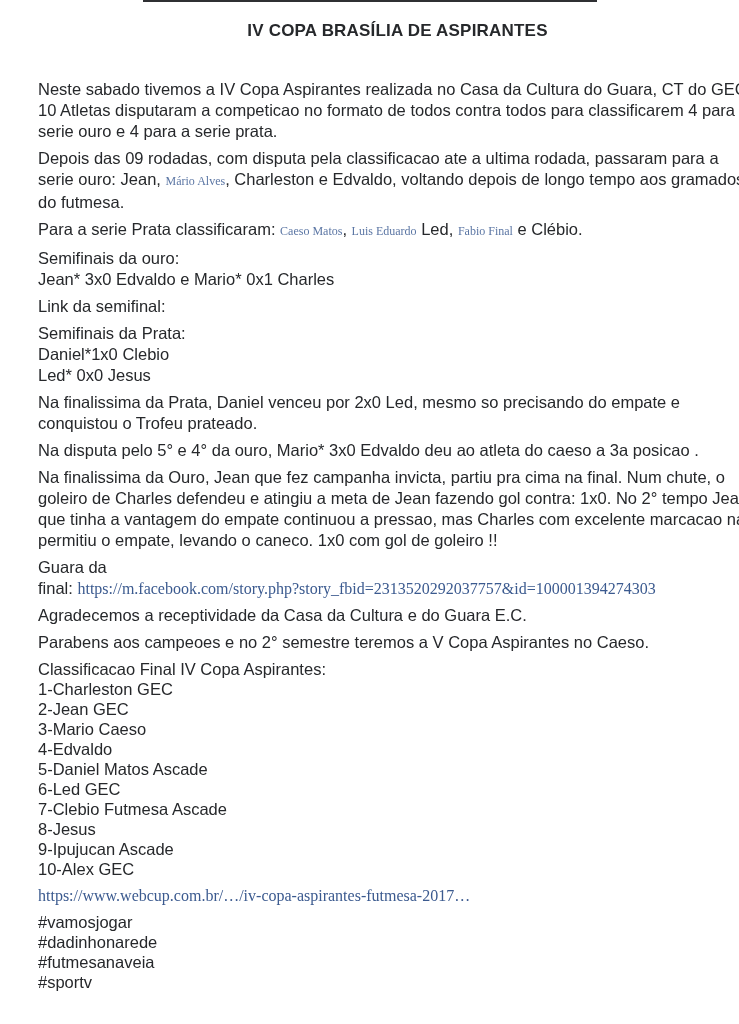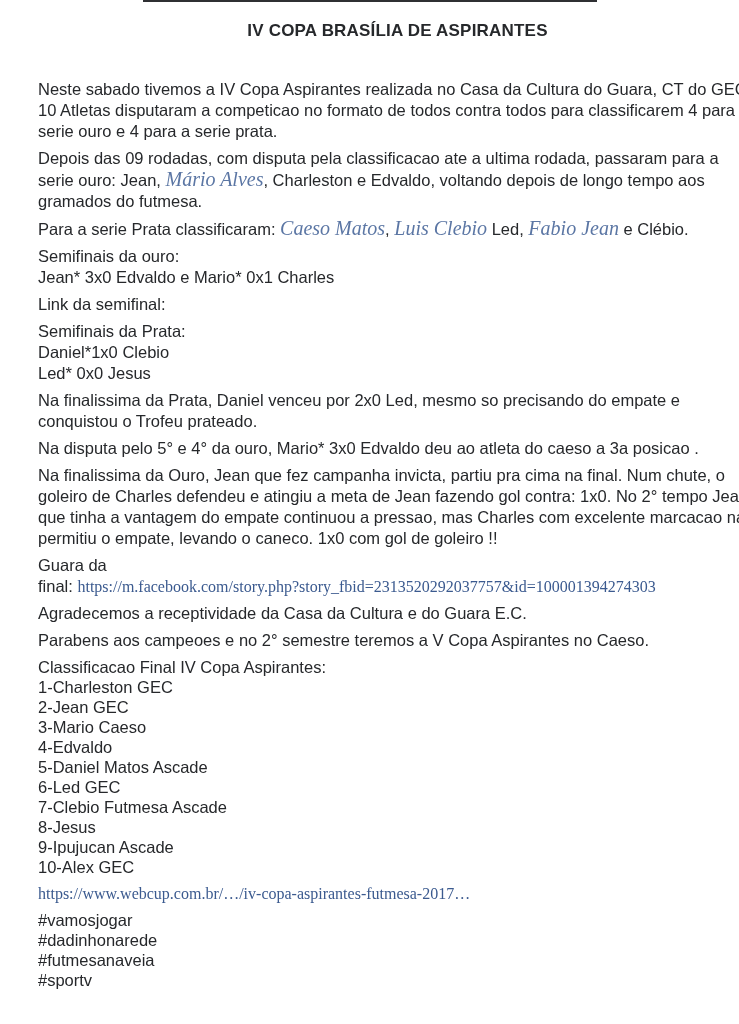--- a/index.html
+++ b/index.html
@@ -58,10 +58,9 @@
   }
   .seg-mention {
     font-family: "Liberation Serif", serif;
-    font-size: 20px;
+    font-size: 12px;
     color: var(--mention-blue);
     cursor: pointer;
-    font-style: italic;
   }
   .seg-link {
     font-family: "Liberation Serif", serif;

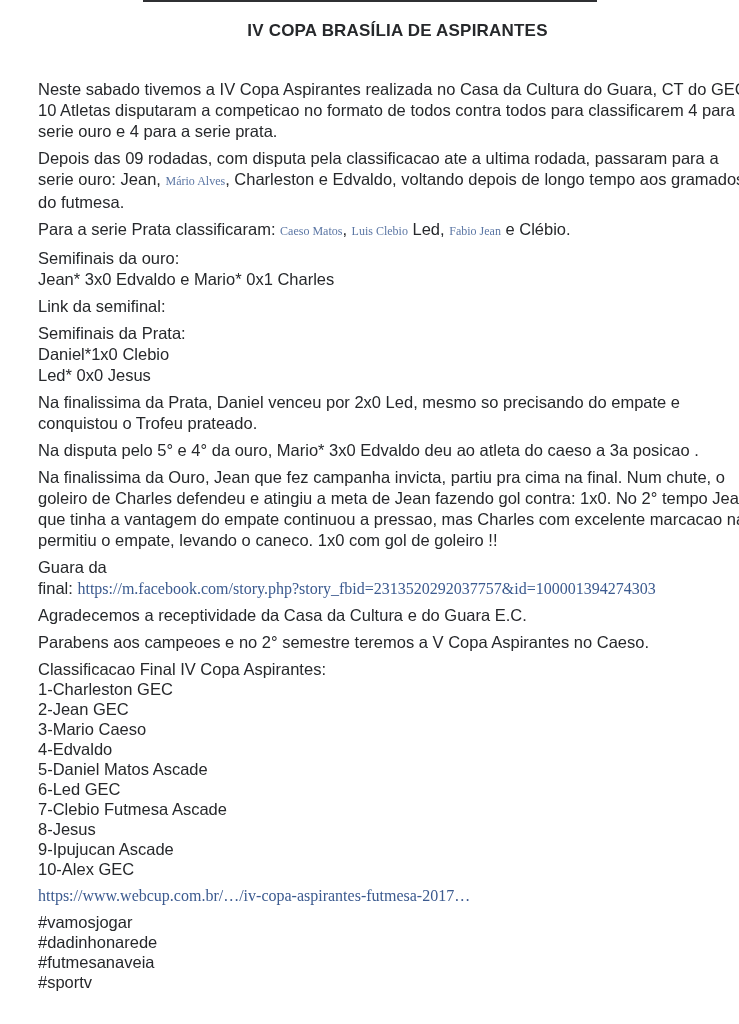--- a/index.html
+++ b/index.html
@@ -81,7 +81,7 @@
       <p class="block"><span class="seg-plain">Neste sabado tivemos a IV Copa Aspirantes realizada no Casa da Cultura do Guara, CT do GEC.
 10 Atletas disputaram a competicao no formato de todos contra todos para classificarem 4 para a serie ouro e 4 para a serie prata.</span></p>
       <p class="block"><span class="seg-plain">Depois das 09 rodadas, com disputa pela classificacao ate a ultima rodada, passaram para a serie ouro: Jean, </span><span class="seg-mention">Mário Alves</span><span class="seg-plain">, Charleston e Edvaldo, voltando depois de longo tempo aos gramados do futmesa.</span></p>
-      <p class="block"><span class="seg-plain">Para a serie Prata classificaram: </span><span class="seg-mention">Caeso Matos</span><span class="seg-plain">, </span><span class="seg-mention">Luis Clebio</span><span class="seg-plain"> Led, </span><span class="seg-mention">Fabio Jean</span><span class="seg-plain"> e Clébio.</span></p>
+      <p class="block"><span class="seg-plain">Para a serie Prata classificaram: </span><span class="seg-mention">Caeso Matos</span><span class="seg-plain">, </span><span class="seg-mention">Luis Eduardo</span><span class="seg-plain"> Led, </span><span class="seg-mention">Fabio Jean</span><span class="seg-plain"> e Clébio.</span></p>
       <p class="block"><span class="seg-plain">Semifinais da ouro:
 Jean* 3x0 Edvaldo e Mario* 0x1 Charles</span></p>
       <p class="block"><span class="seg-plain">Link da semifinal:

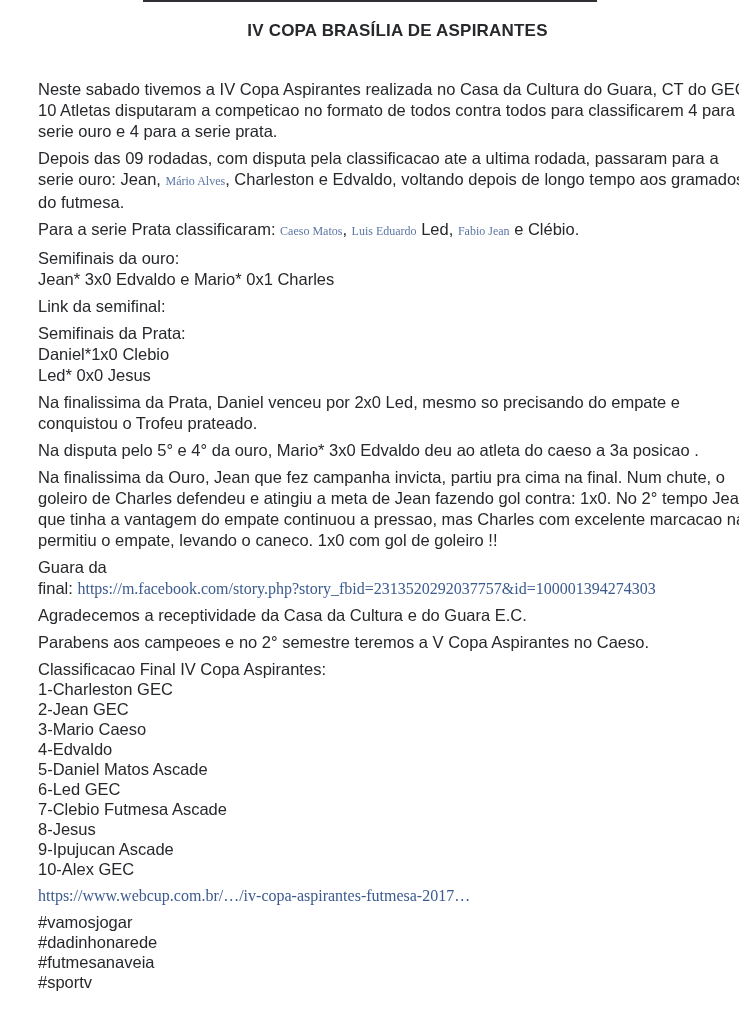--- a/index.html
+++ b/index.html
@@ -81,7 +81,7 @@
       <p class="block"><span class="seg-plain">Neste sabado tivemos a IV Copa Aspirantes realizada no Casa da Cultura do Guara, CT do GEC.
 10 Atletas disputaram a competicao no formato de todos contra todos para classificarem 4 para a serie ouro e 4 para a serie prata.</span></p>
       <p class="block"><span class="seg-plain">Depois das 09 rodadas, com disputa pela classificacao ate a ultima rodada, passaram para a serie ouro: Jean, </span><span class="seg-mention">Mário Alves</span><span class="seg-plain">, Charleston e Edvaldo, voltando depois de longo tempo aos gramados do futmesa.</span></p>
-      <p class="block"><span class="seg-plain">Para a serie Prata classificaram: </span><span class="seg-mention">Caeso Matos</span><span class="seg-plain">, </span><span class="seg-mention">Luis Eduardo</span><span class="seg-plain"> Led, </span><span class="seg-mention">Fabio Jean</span><span class="seg-plain"> e Clébio.</span></p>
+      <p class="block"><span class="seg-plain">Para a serie Prata classificaram: </span><span class="seg-mention">Caeso Matos</span><span class="seg-plain">, </span><span class="seg-mention">Luis Eduardo</span><span class="seg-plain"> Led, </span><span class="seg-mention">Fabio Final</span><span class="seg-plain"> e Clébio.</span></p>
       <p class="block"><span class="seg-plain">Semifinais da ouro:
 Jean* 3x0 Edvaldo e Mario* 0x1 Charles</span></p>
       <p class="block"><span class="seg-plain">Link da semifinal:

